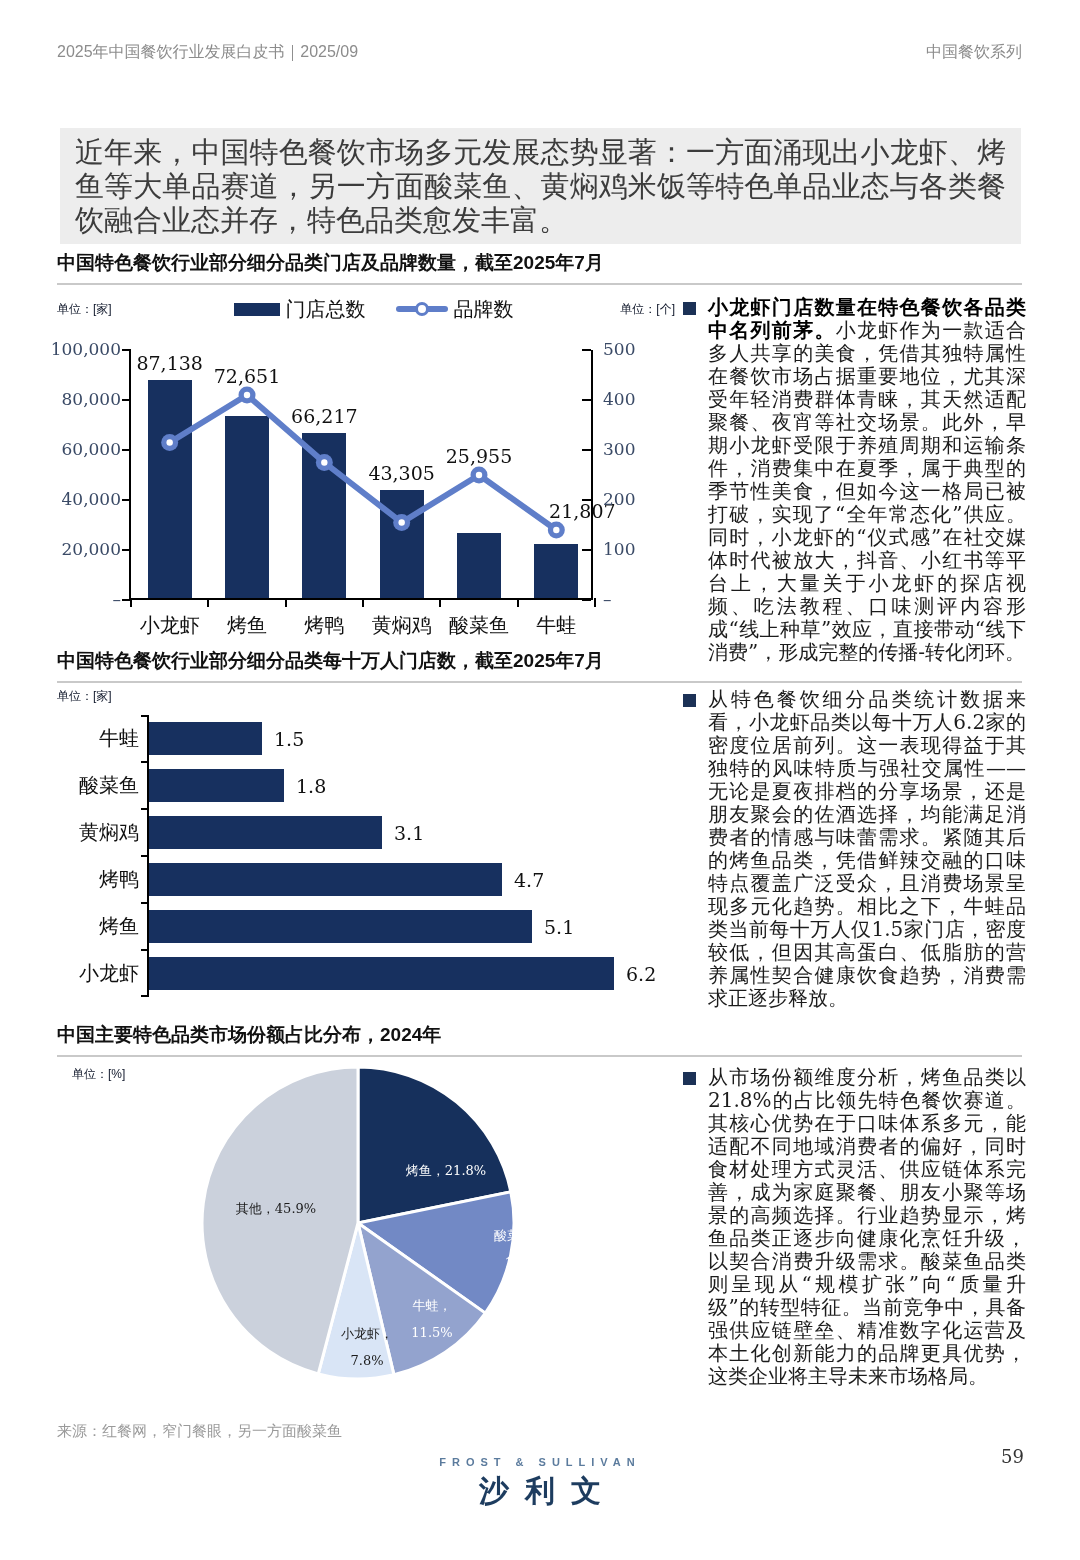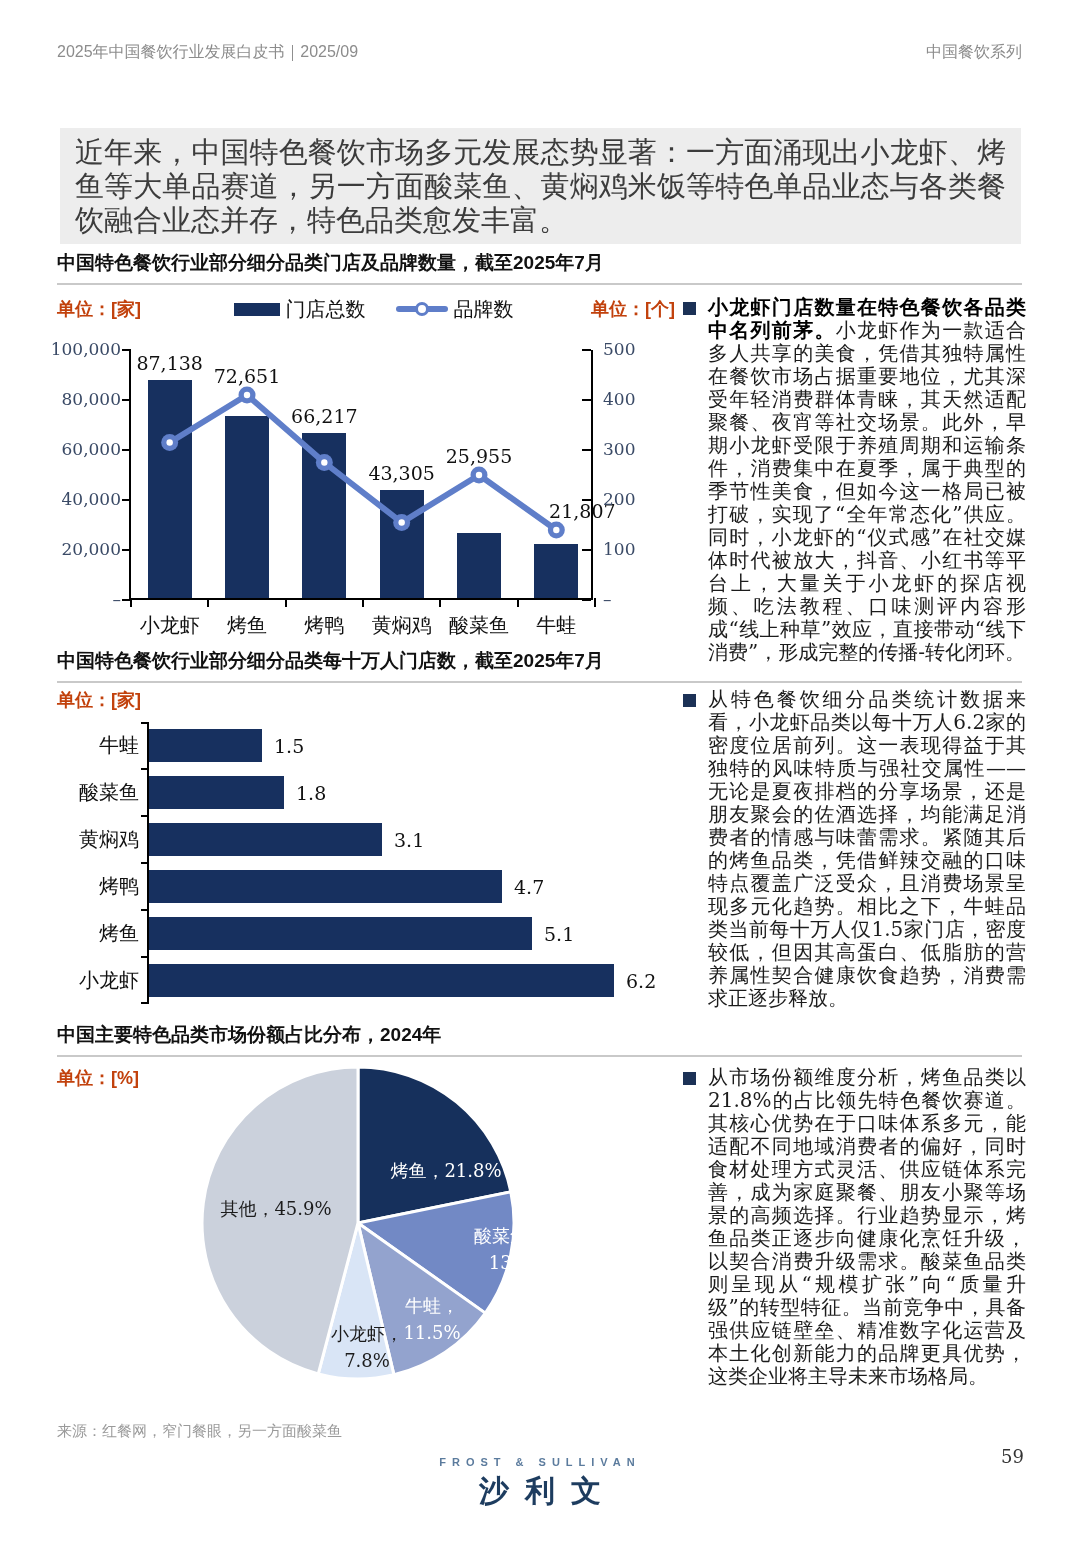--- a/index.html
+++ b/index.html
@@ -41,7 +41,7 @@
   .leftcol  { position:absolute; left:0; top:0; width:618px; }
   .rightcol { position:absolute; left:626px; top:0; width:343px; }
 
-  .unit { font-size:18px; font-weight:bold; color:#c2410c; white-space:nowrap; }
+  .unit { font-size:12px; font-weight:normal; color:#0f172a; white-space:nowrap; }
 
   
   .bullet { display:flex; }

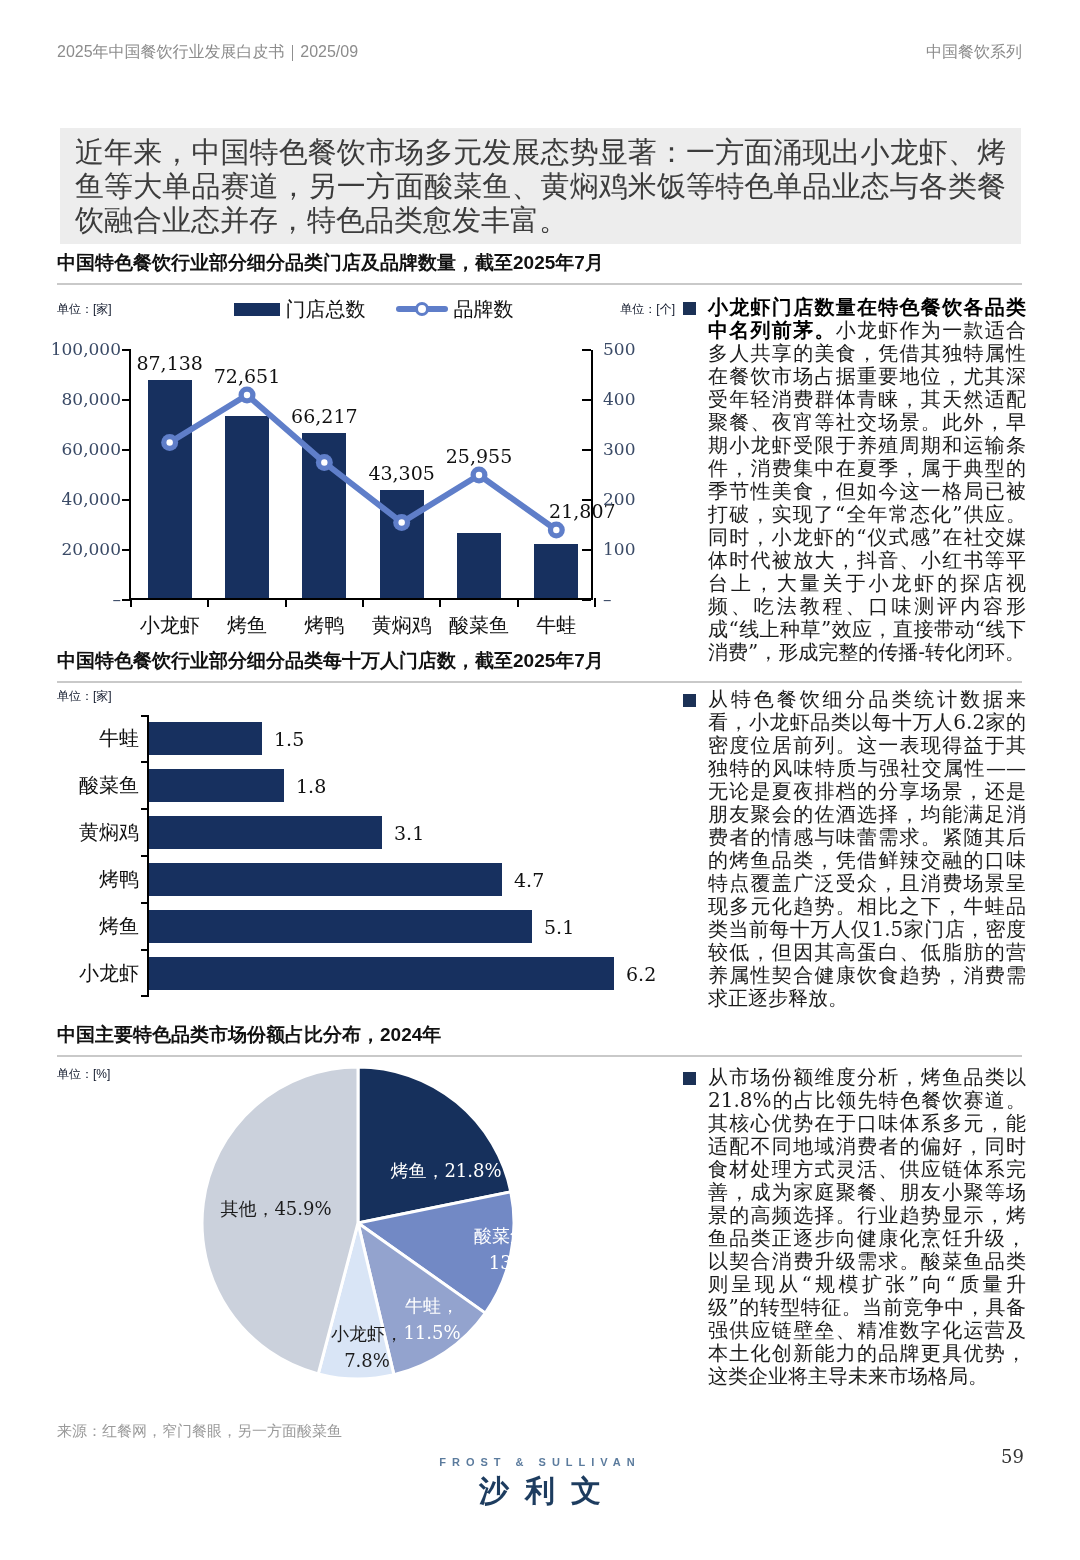--- a/index.html
+++ b/index.html
@@ -284,7 +284,7 @@
     <div class="cols">
       <div class="leftcol">
         <div class="pie-wrap">
-          <div class="unit" style="position:absolute;left:0;top:8px;">单位：[%]</div>
+          <div class="unit" style="position:absolute;left:15px;top:8px;">单位：[%]</div>
           <svg id="pie-svg" width="330" height="330" viewBox="0 0 330 330">
               <path d="M 165 165 L 165.00 9.00 A 156 156 0 0 1 317.86 133.85 Z" fill="#16305C" stroke="#fff" stroke-width="3" stroke-linejoin="round"></path>
               <path d="M 165 165 L 317.86 133.85 A 156 156 0 0 1 292.35 255.10 Z" fill="#7289C5" stroke="#fff" stroke-width="3" stroke-linejoin="round"></path>

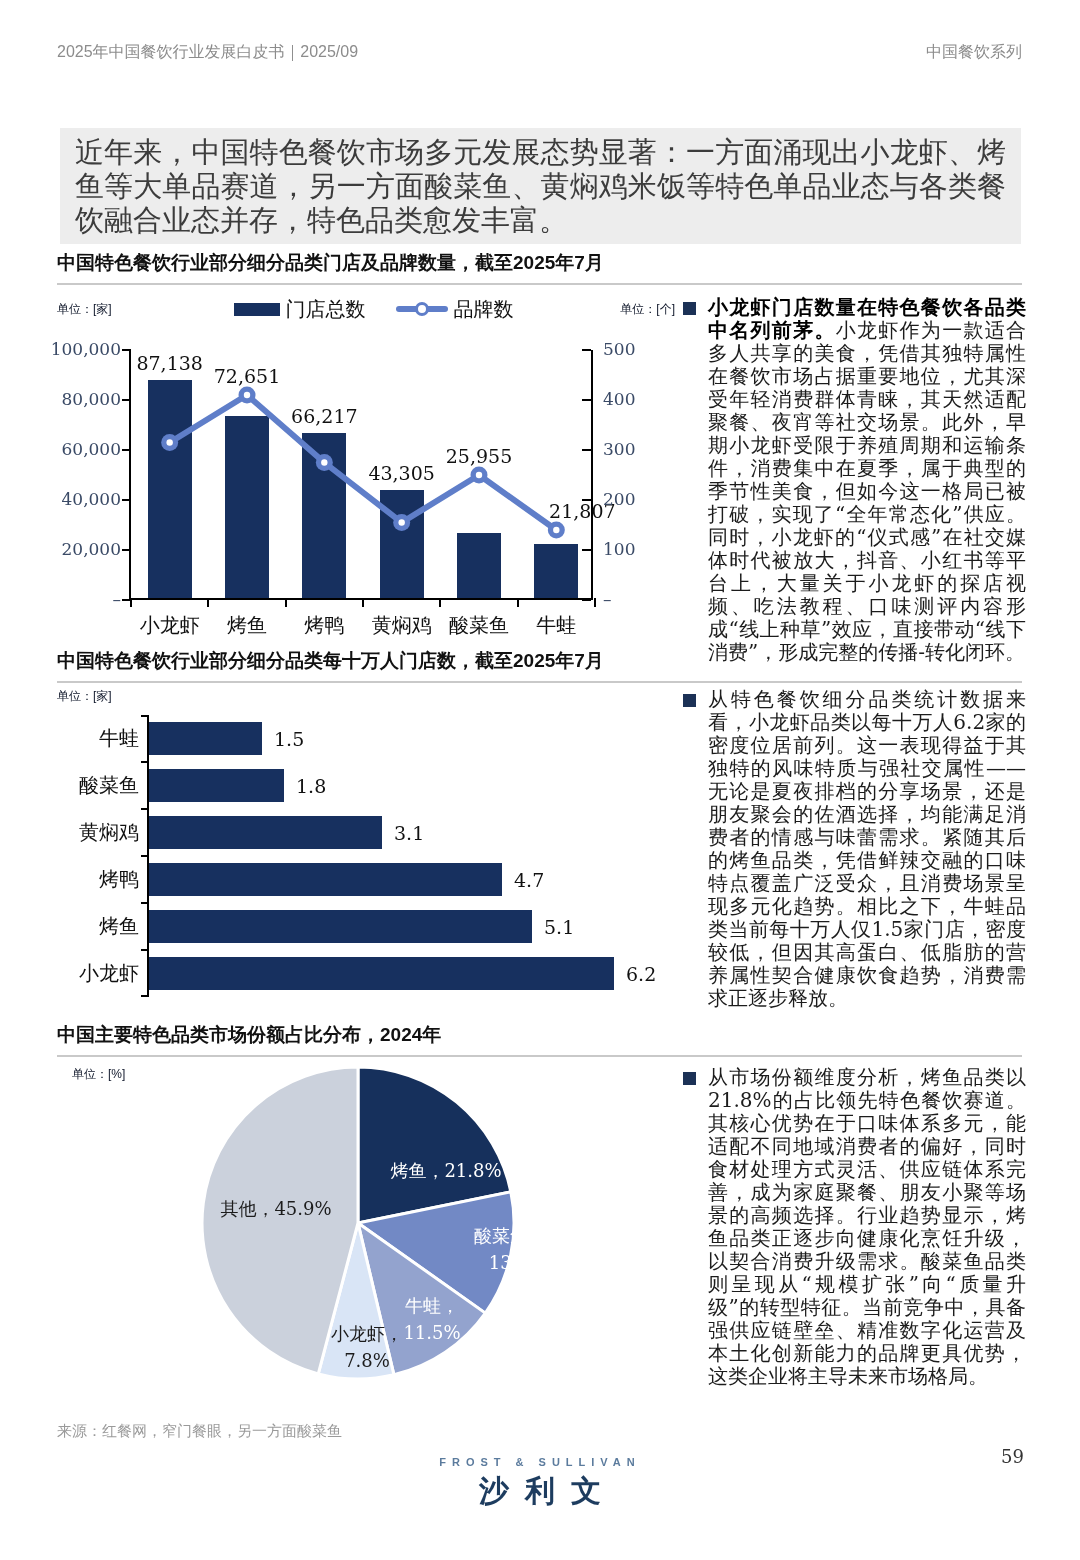--- a/index.html
+++ b/index.html
@@ -94,7 +94,7 @@
   .pie-wrap { position:relative; height:335px; }
   #pie-svg { position:absolute; left:136px; top:0; overflow:visible; }
   .pie-label { position:absolute; text-align:center; font-family:"DejaVu Serif",serif;
-               font-size:18px; line-height:27px; color:#fff; }
+               font-size:13px; line-height:27px; color:#fff; }
   .pie-label.dark { color:#1c1c1c; }
   #plab-kaoyu   { left:314px; top:99px;  width:150px; }
   #plab-suancai { left:349px; top:164px; width:140px;text-align:right; }

